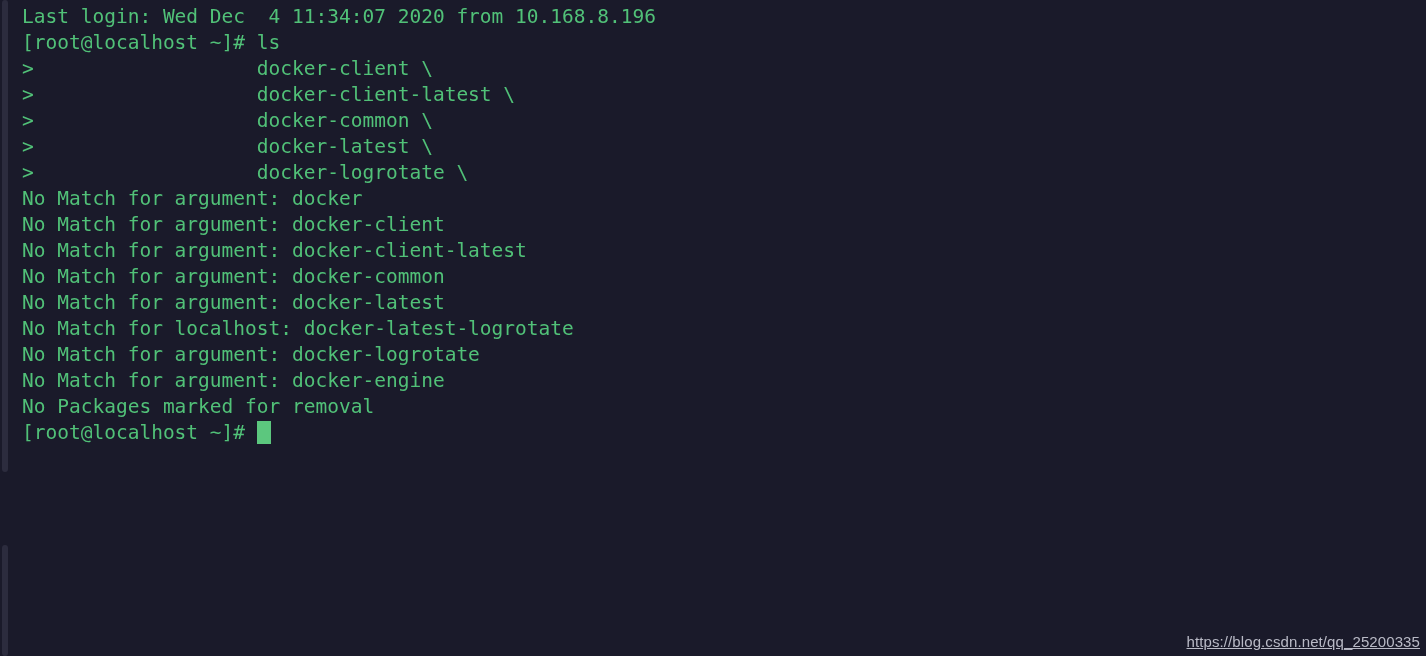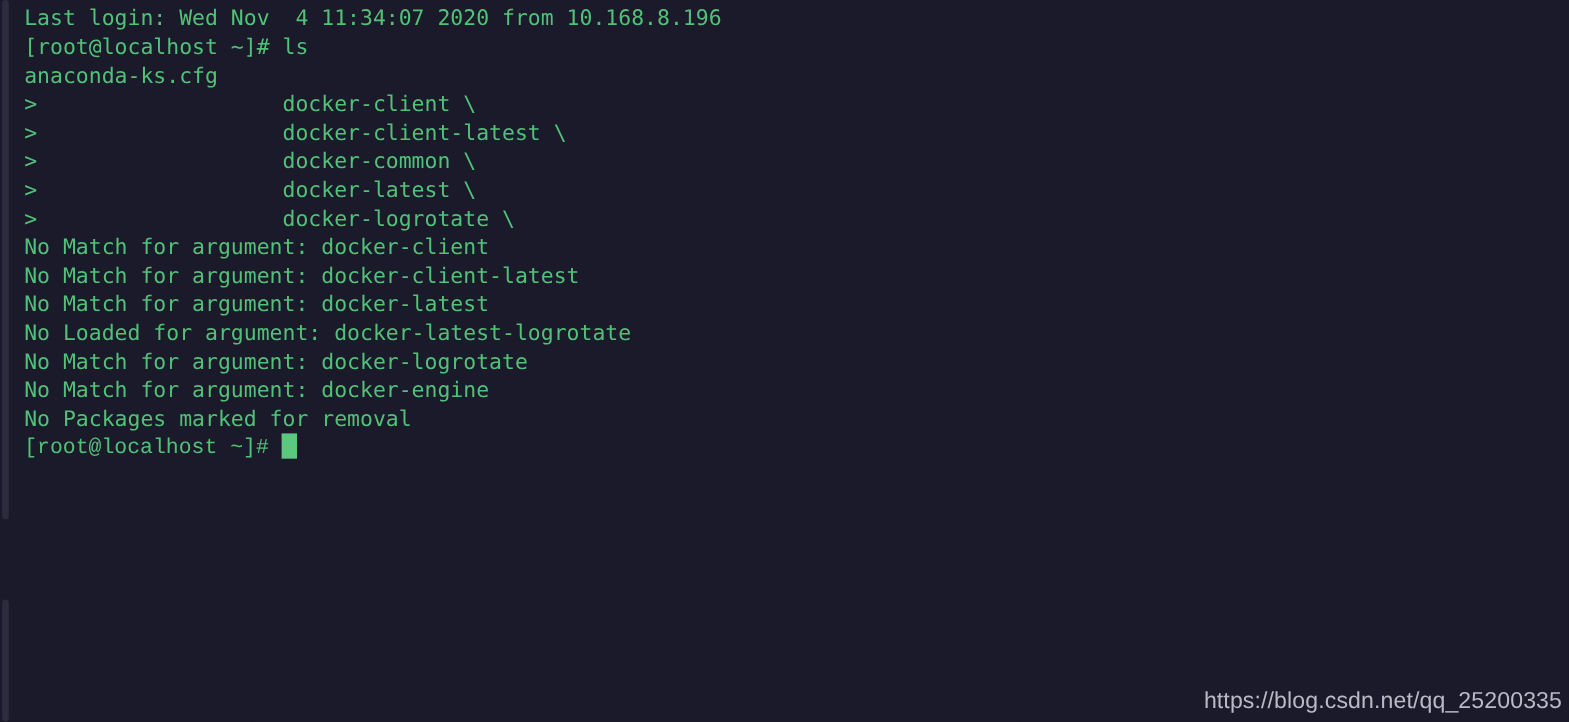--- a/index.html
+++ b/index.html
@@ -103,7 +103,7 @@
   </div>
 
   <div id="console">
-    <div class="line">Last login: Wed Nov  4 11:34:07 2020 from 10.168.8.196</div>
+    <div class="line">Last login: Wed Dec  4 11:34:07 2020 from 10.168.8.196</div>
     <div class="line">[root@localhost ~]# ls</div>
     <div class="line">anaconda-ks.cfg</div>
     <div class="line">&gt;                   docker-client \</div>

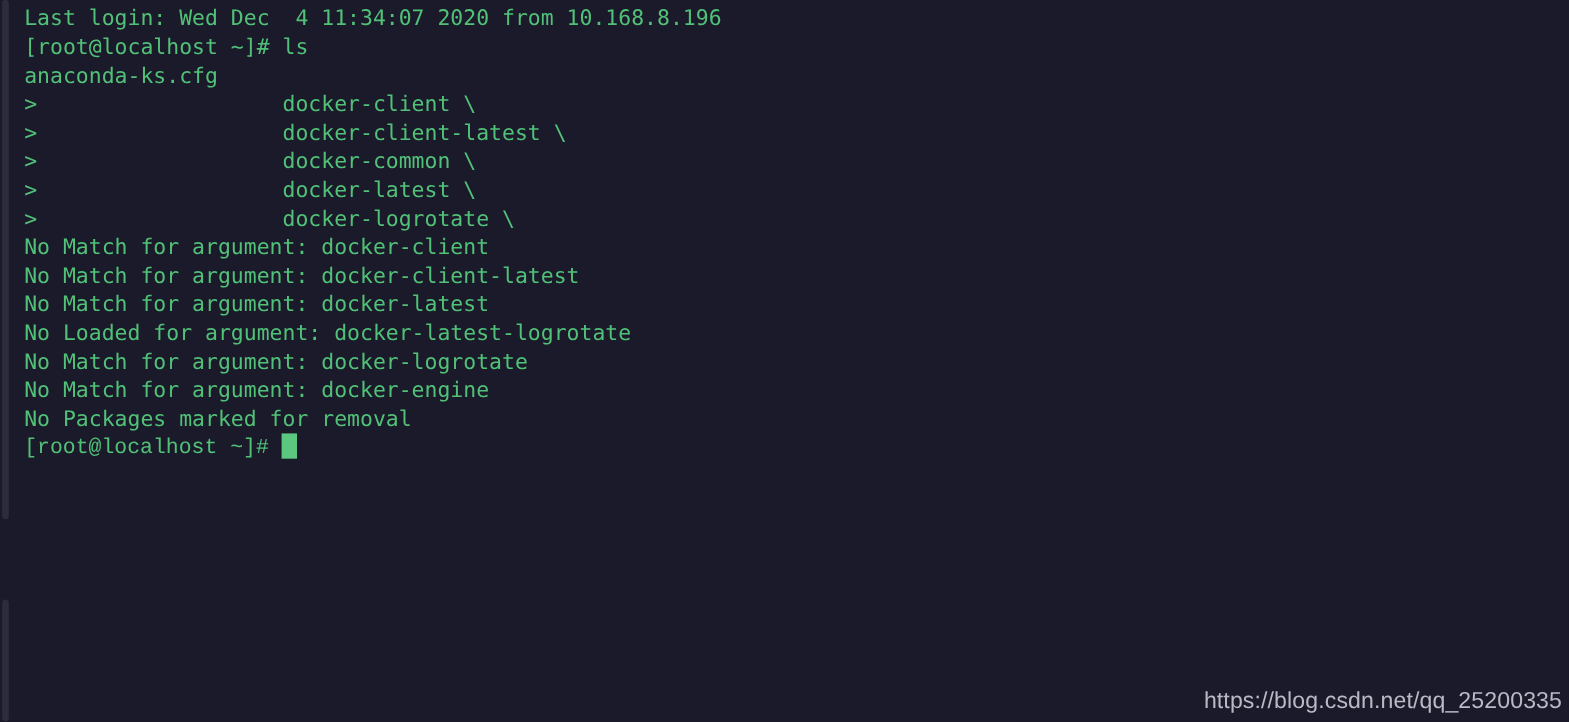--- a/index.html
+++ b/index.html
@@ -105,7 +105,6 @@
   <div id="console">
     <div class="line">Last login: Wed Dec  4 11:34:07 2020 from 10.168.8.196</div>
     <div class="line">[root@localhost ~]# ls</div>
-    <div class="line">anaconda-ks.cfg</div>
     <div class="line">&gt;                   docker-client \</div>
     <div class="line">&gt;                   docker-client-latest \</div>
     <div class="line">&gt;                   docker-common \</div>

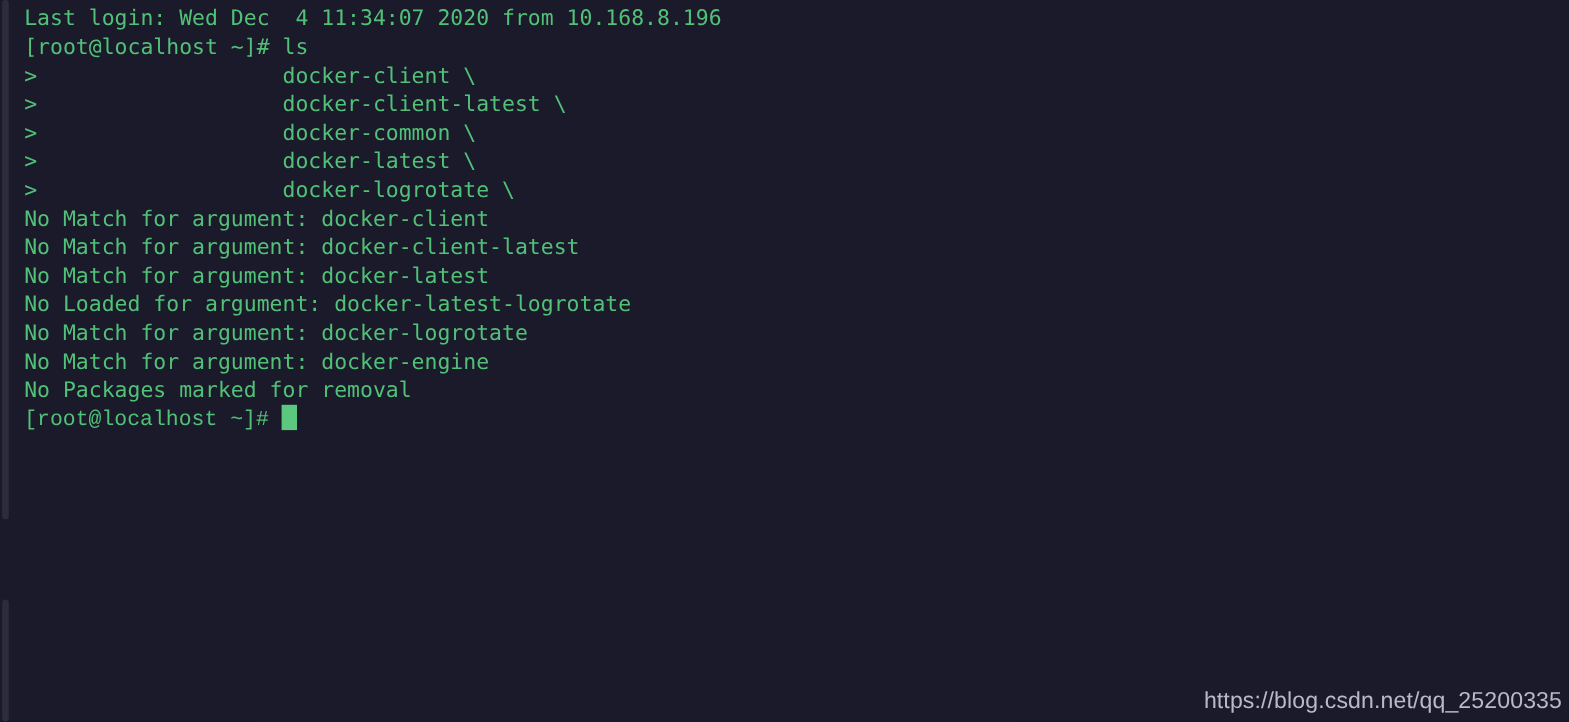--- a/index.html
+++ b/index.html
@@ -110,6 +110,7 @@
     <div class="line">&gt;                   docker-common \</div>
     <div class="line">&gt;                   docker-latest \</div>
     <div class="line">&gt;                   docker-logrotate \</div>
+    <div class="line">No Match for argument: docker</div>
     <div class="line">No Match for argument: docker-client</div>
     <div class="line">No Match for argument: docker-client-latest</div>
     <div class="line">No Match for argument: docker-latest</div>

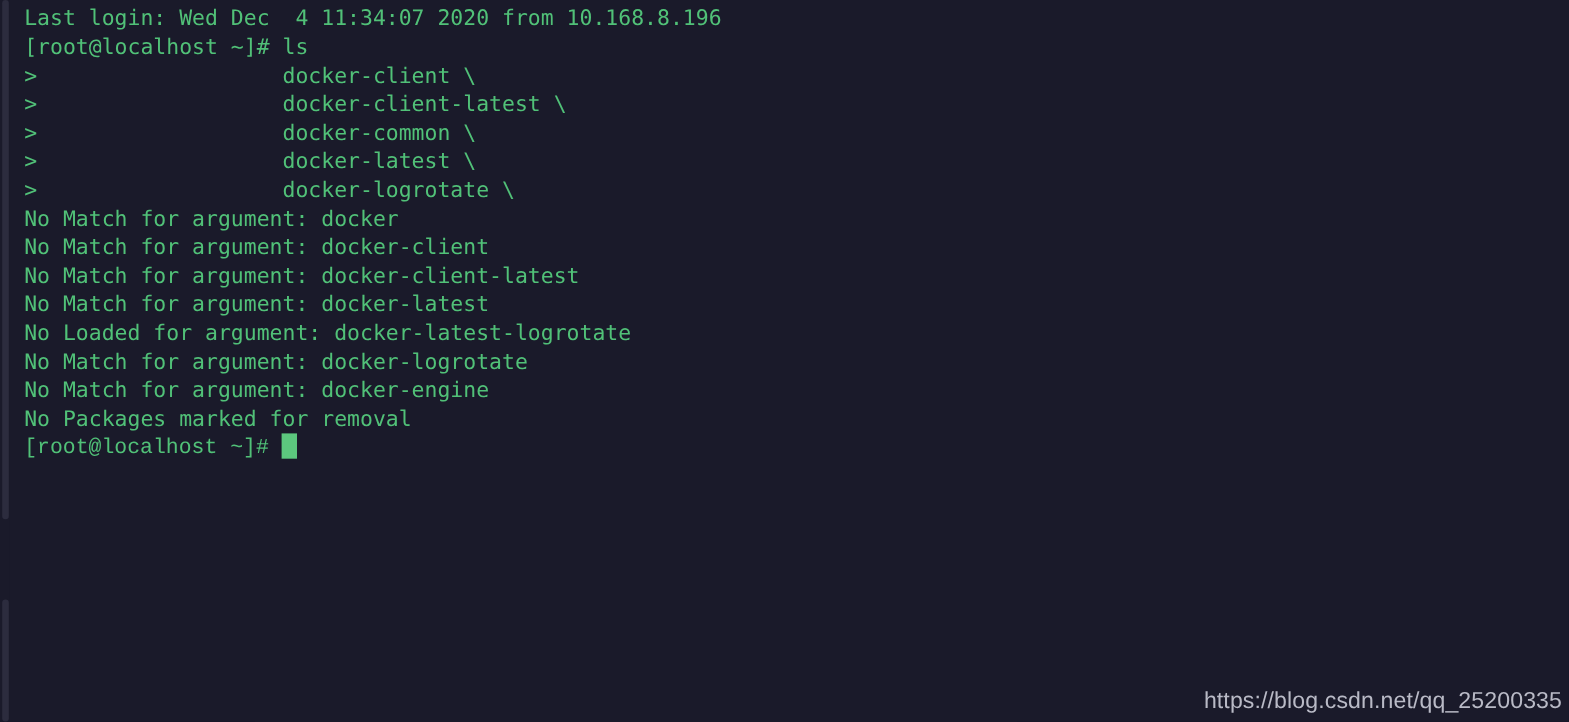--- a/index.html
+++ b/index.html
@@ -113,6 +113,7 @@
     <div class="line">No Match for argument: docker</div>
     <div class="line">No Match for argument: docker-client</div>
     <div class="line">No Match for argument: docker-client-latest</div>
+    <div class="line">No Match for argument: docker-common</div>
     <div class="line">No Match for argument: docker-latest</div>
     <div class="line">No Loaded for argument: docker-latest-logrotate</div>
     <div class="line">No Match for argument: docker-logrotate</div>

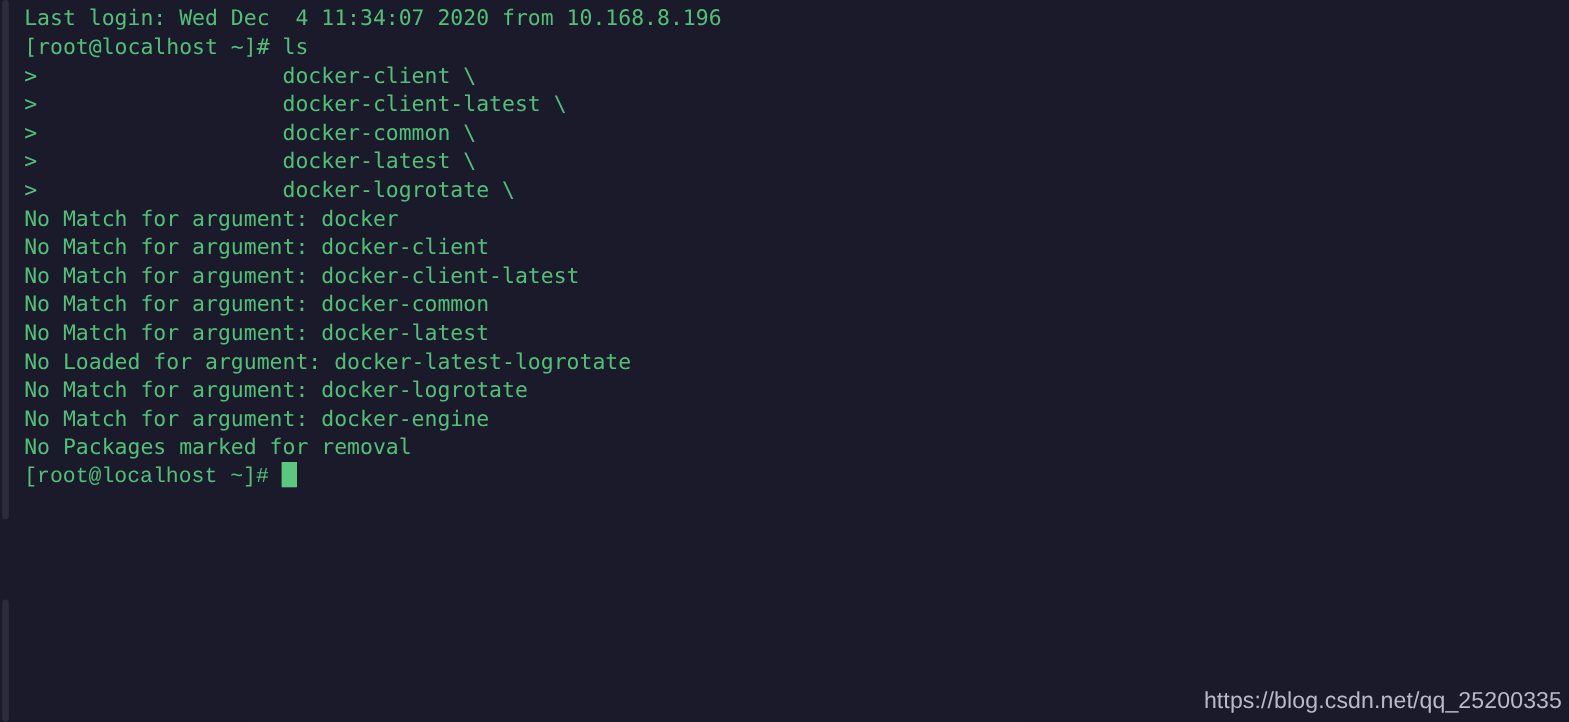--- a/index.html
+++ b/index.html
@@ -115,7 +115,7 @@
     <div class="line">No Match for argument: docker-client-latest</div>
     <div class="line">No Match for argument: docker-common</div>
     <div class="line">No Match for argument: docker-latest</div>
-    <div class="line">No Loaded for argument: docker-latest-logrotate</div>
+    <div class="line">No Match for localhost: docker-latest-logrotate</div>
     <div class="line">No Match for argument: docker-logrotate</div>
     <div class="line">No Match for argument: docker-engine</div>
     <div class="line">No Packages marked for removal</div>

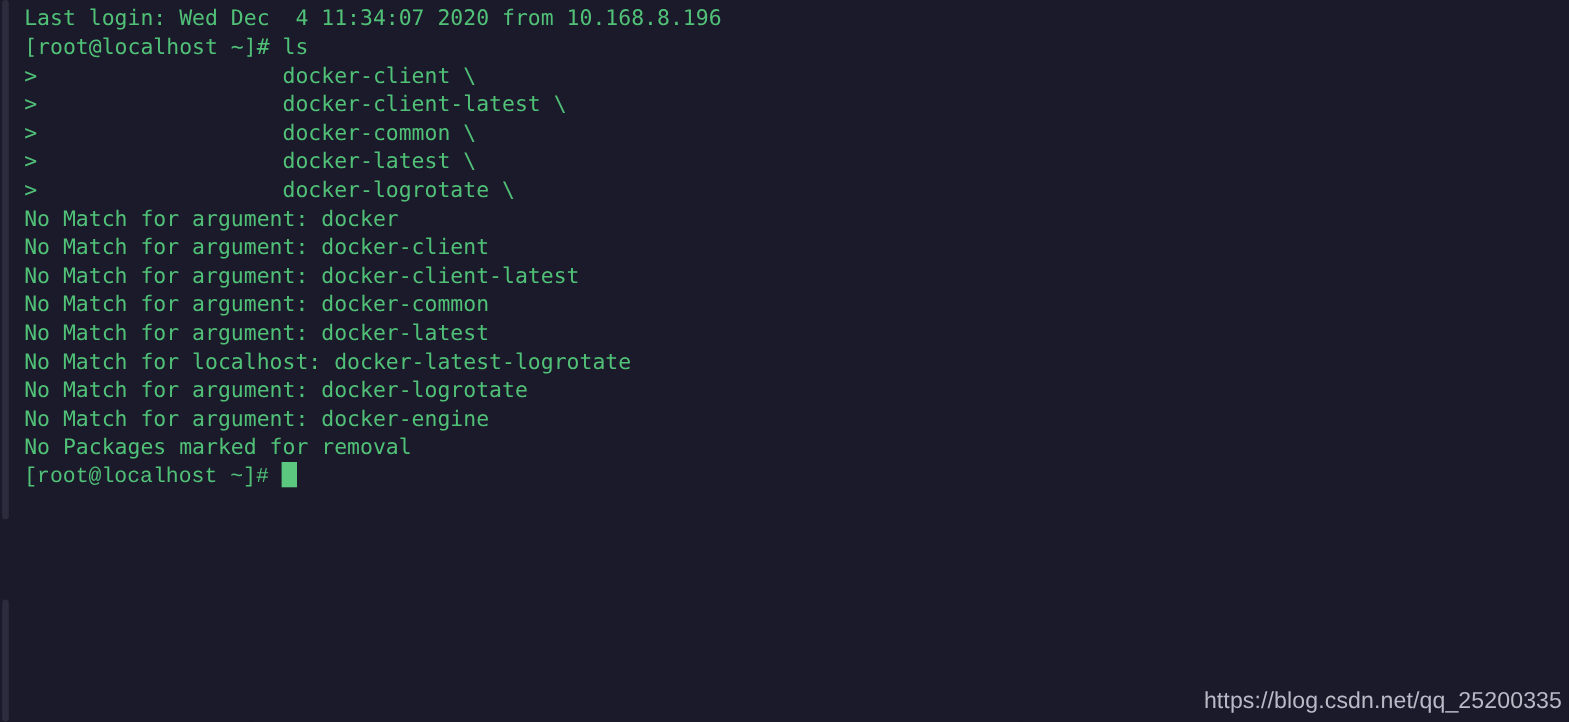--- a/index.html
+++ b/index.html
@@ -70,7 +70,6 @@
 
   .line.with-cursor {
     position: relative;
-    font-family: Liberation Mono, monospace;
   }
 
   #cursor {

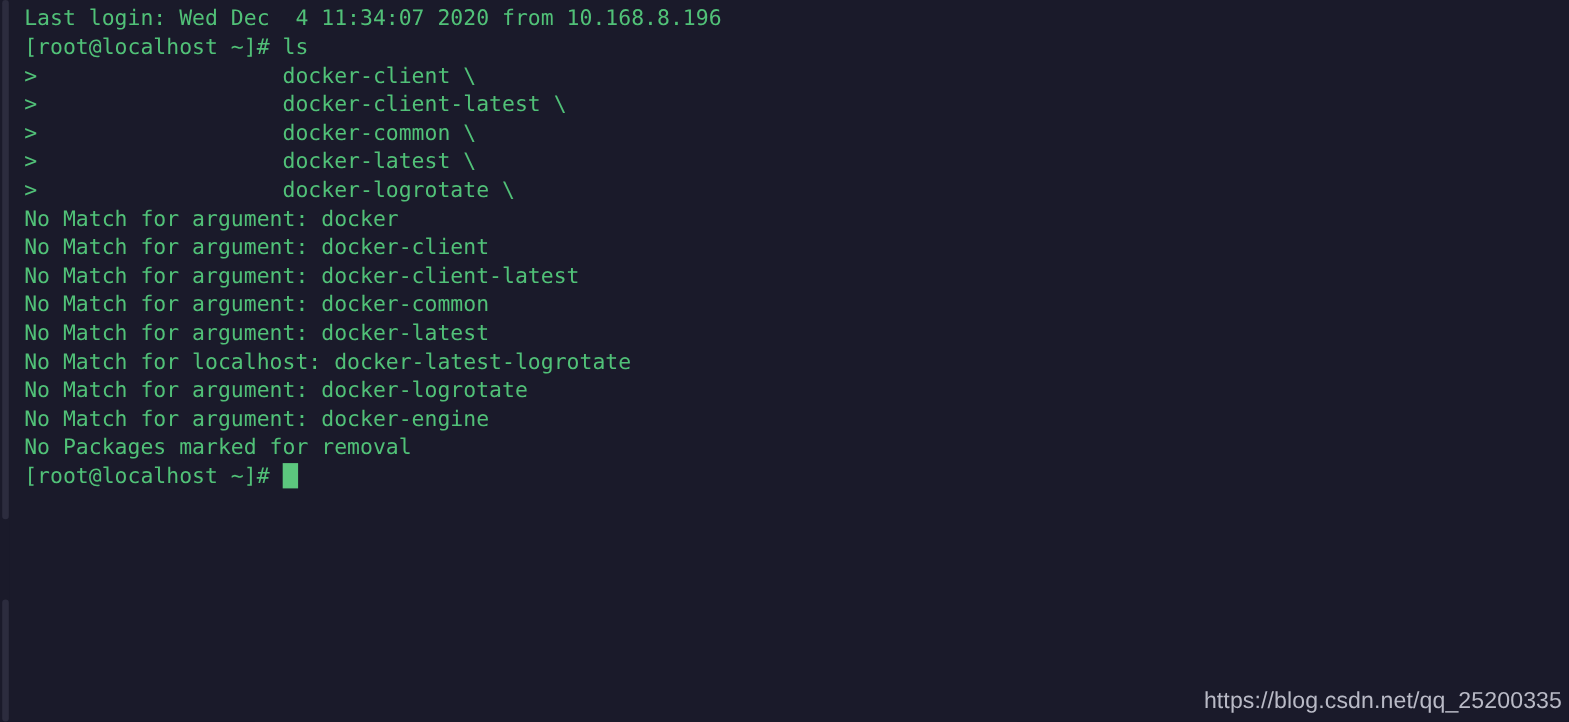--- a/index.html
+++ b/index.html
@@ -85,10 +85,11 @@
     right: 6px;
     bottom: 6px;
     font-family: "Liberation Sans", sans-serif;
-    font-size: 21px;
+    font-size: 15px;
     color: #b9bac6;
     letter-spacing: 0.1px;
     white-space: pre;
+    text-decoration: underline;
   }
 </style>
 </head>

